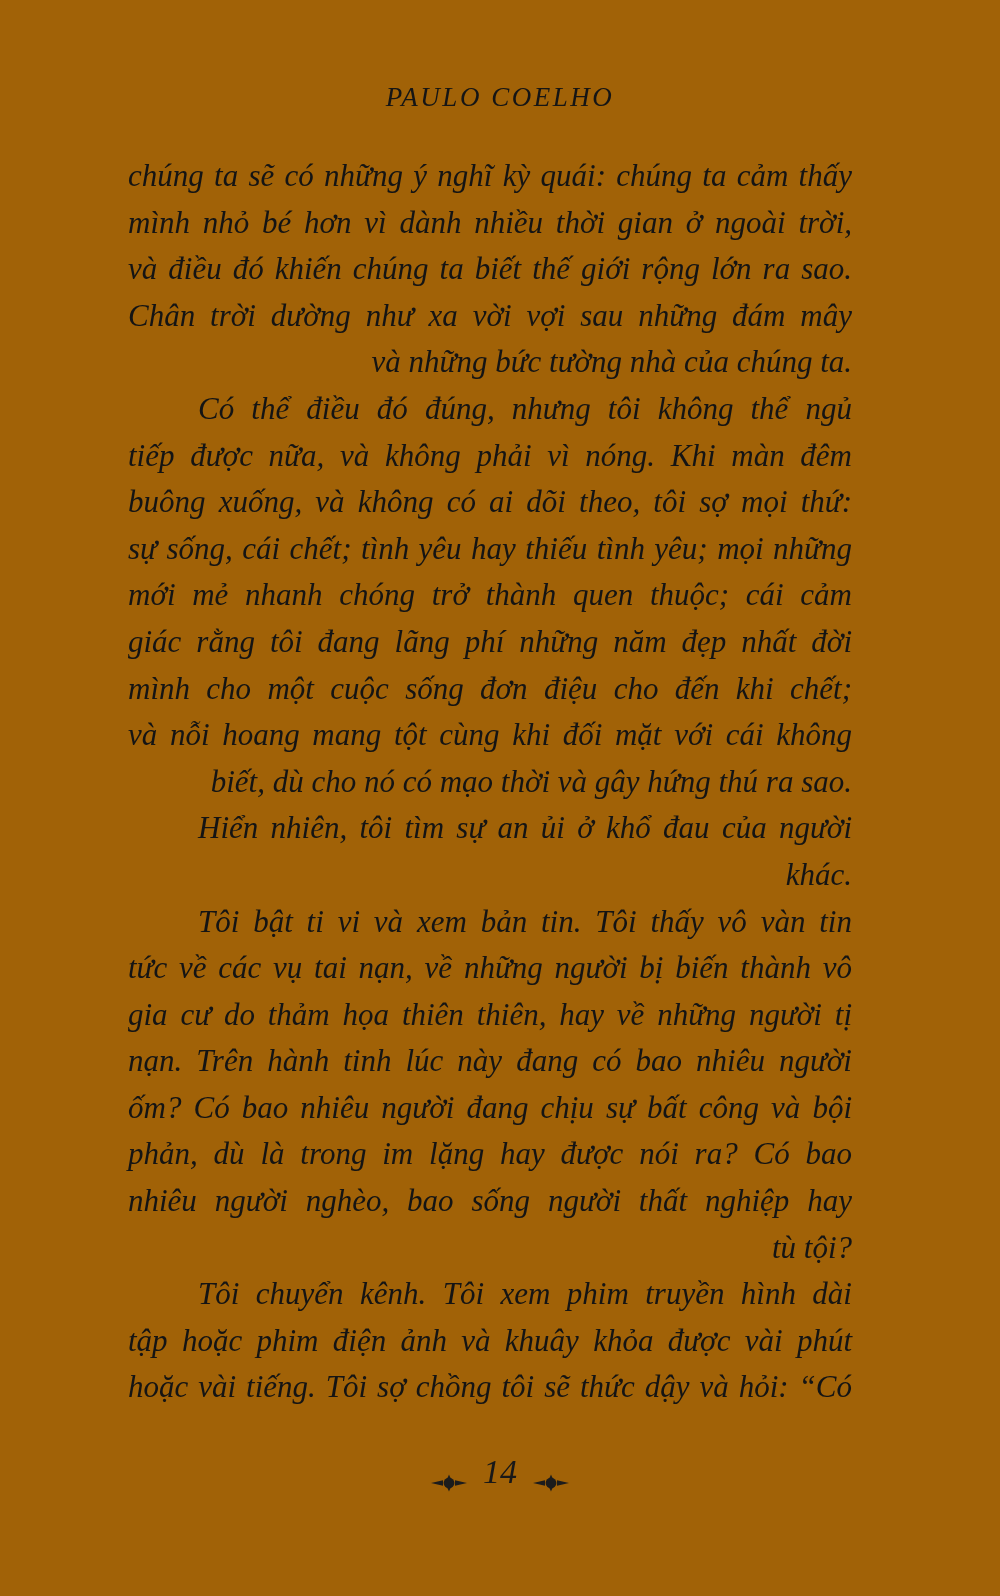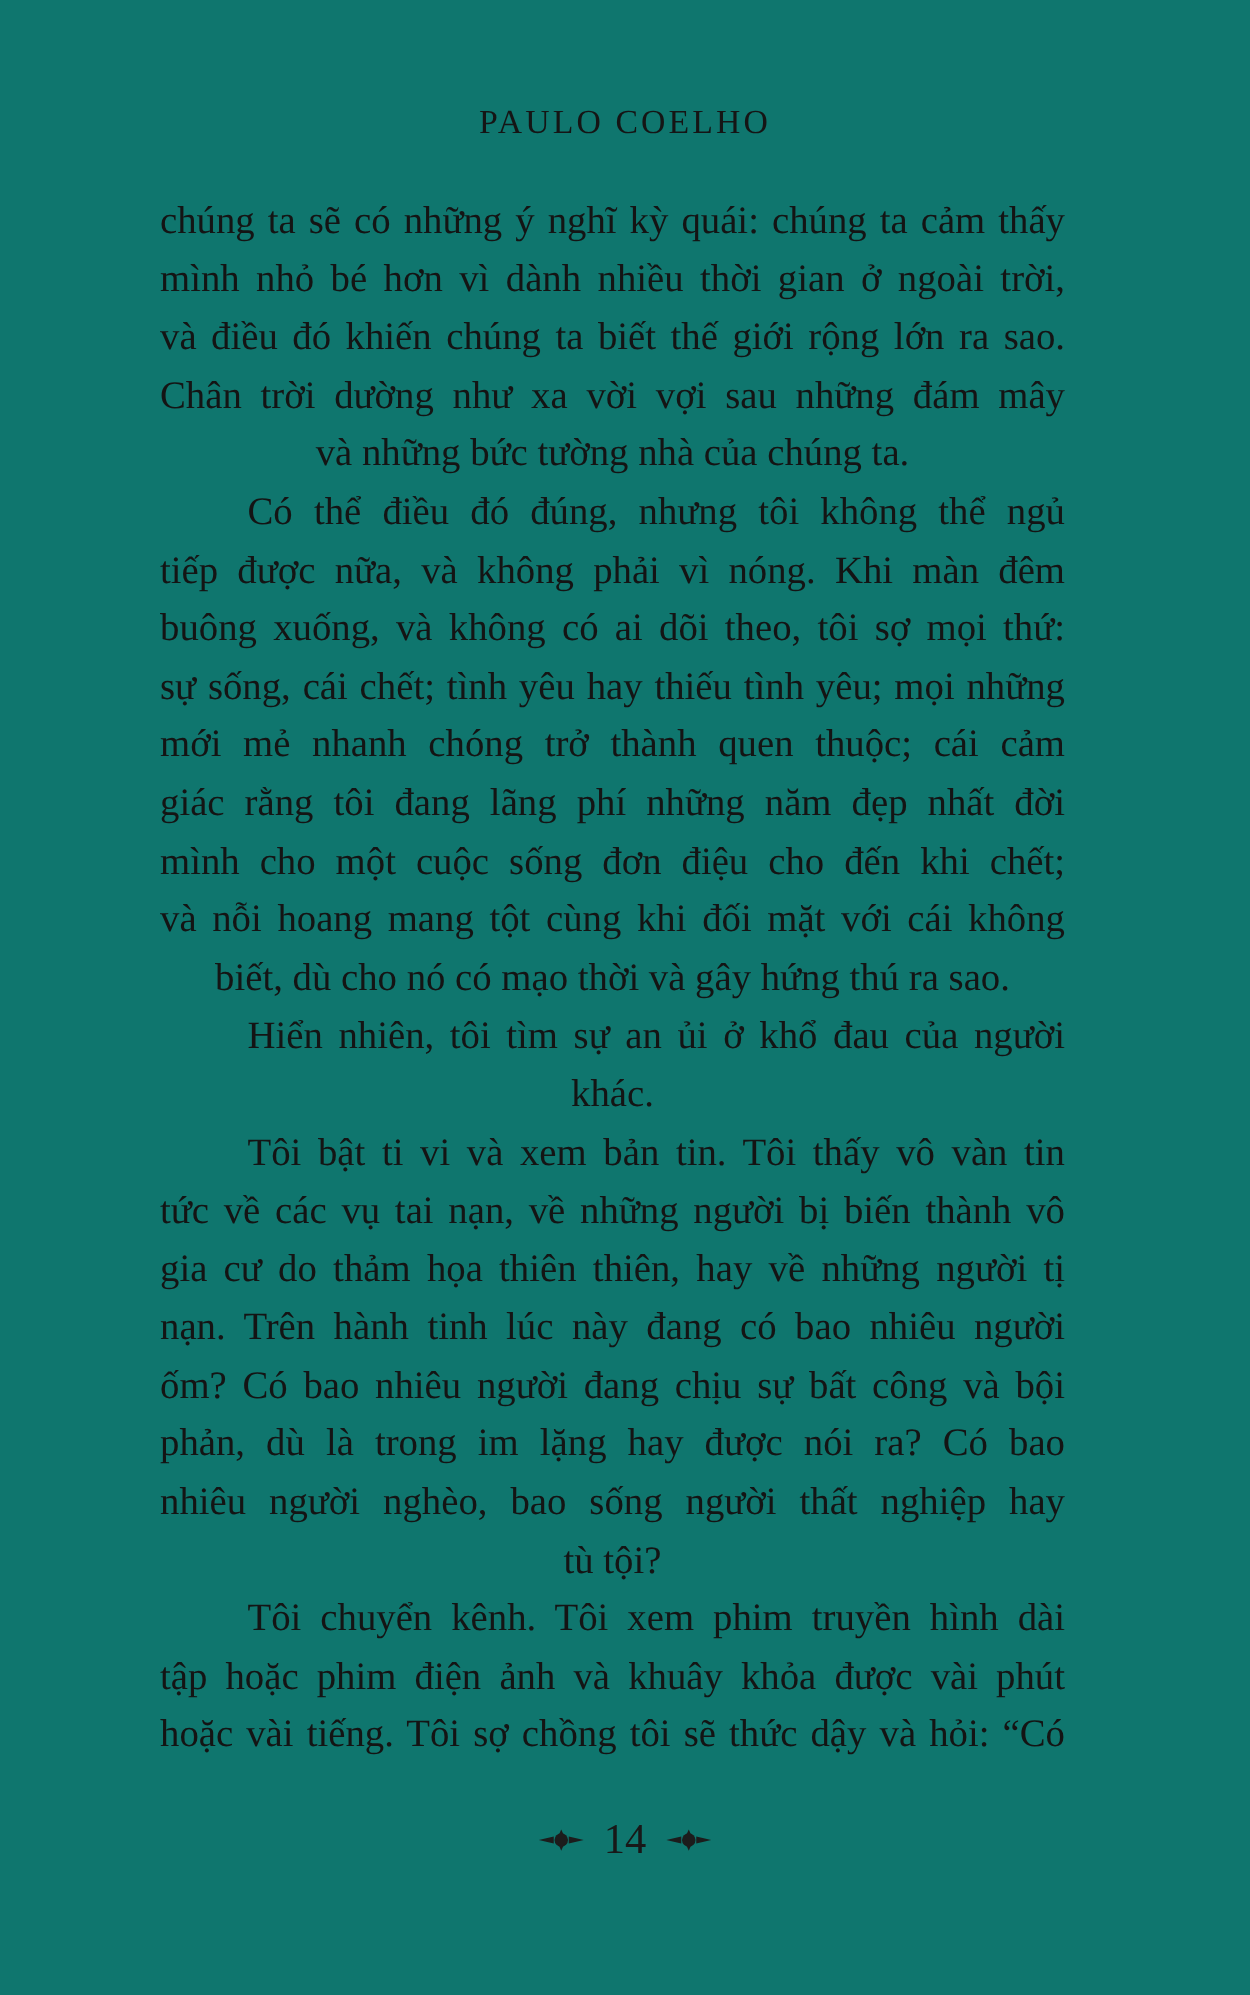--- a/index.html
+++ b/index.html
@@ -18,7 +18,8 @@
   .page {
     position: absolute;
     inset: 0;
-    background: #0f766e;
+    background: #a16207;
+    font-style: italic;
   }
   .running-header {
     position: absolute;

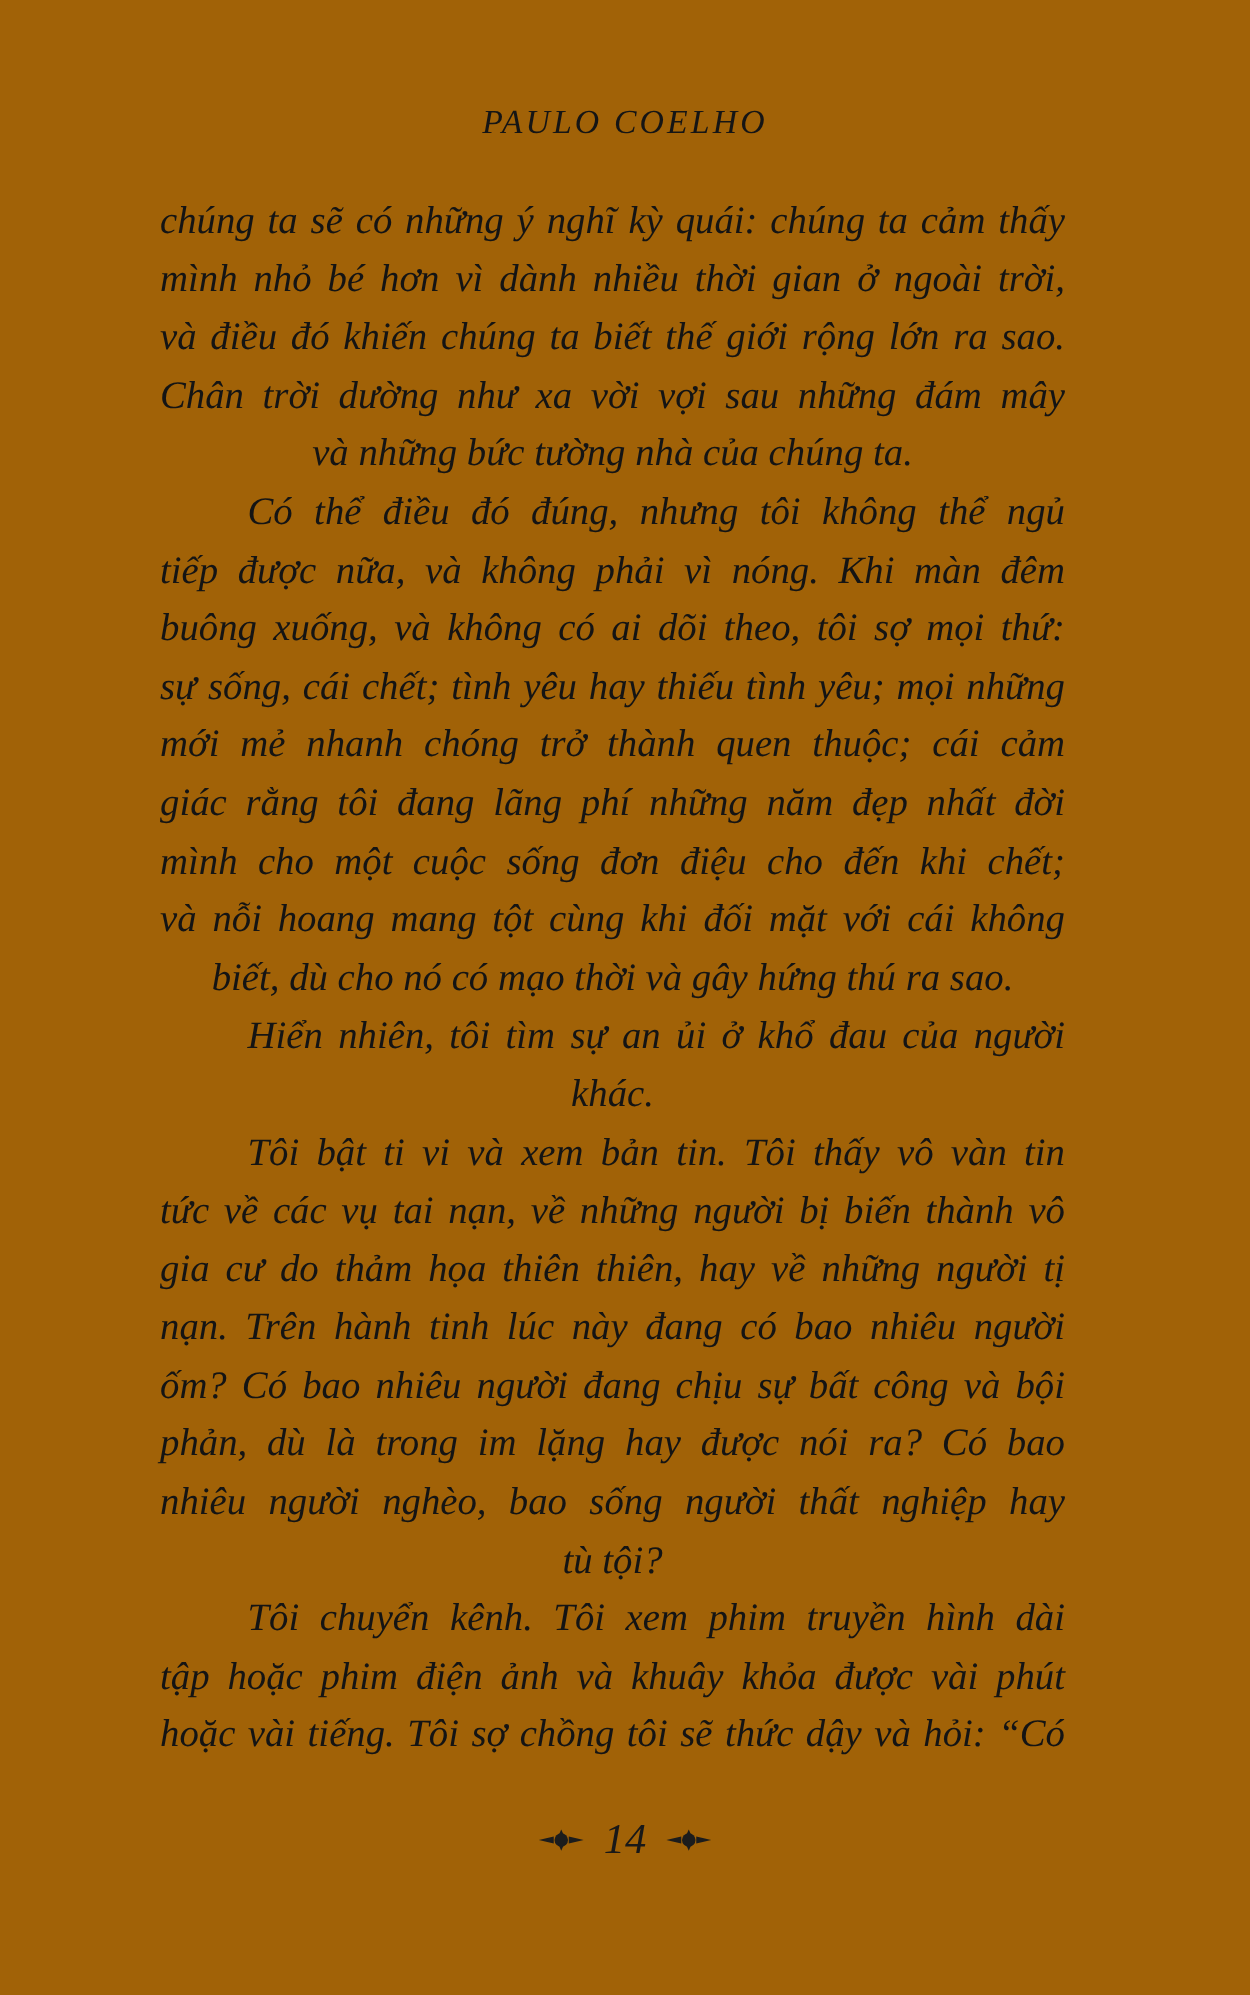--- a/index.html
+++ b/index.html
@@ -45,7 +45,7 @@
     padding: 0;
   }
   .line {
-    text-align: center;
+    text-align: right;
     white-space: normal;
   }
   .line.justify {

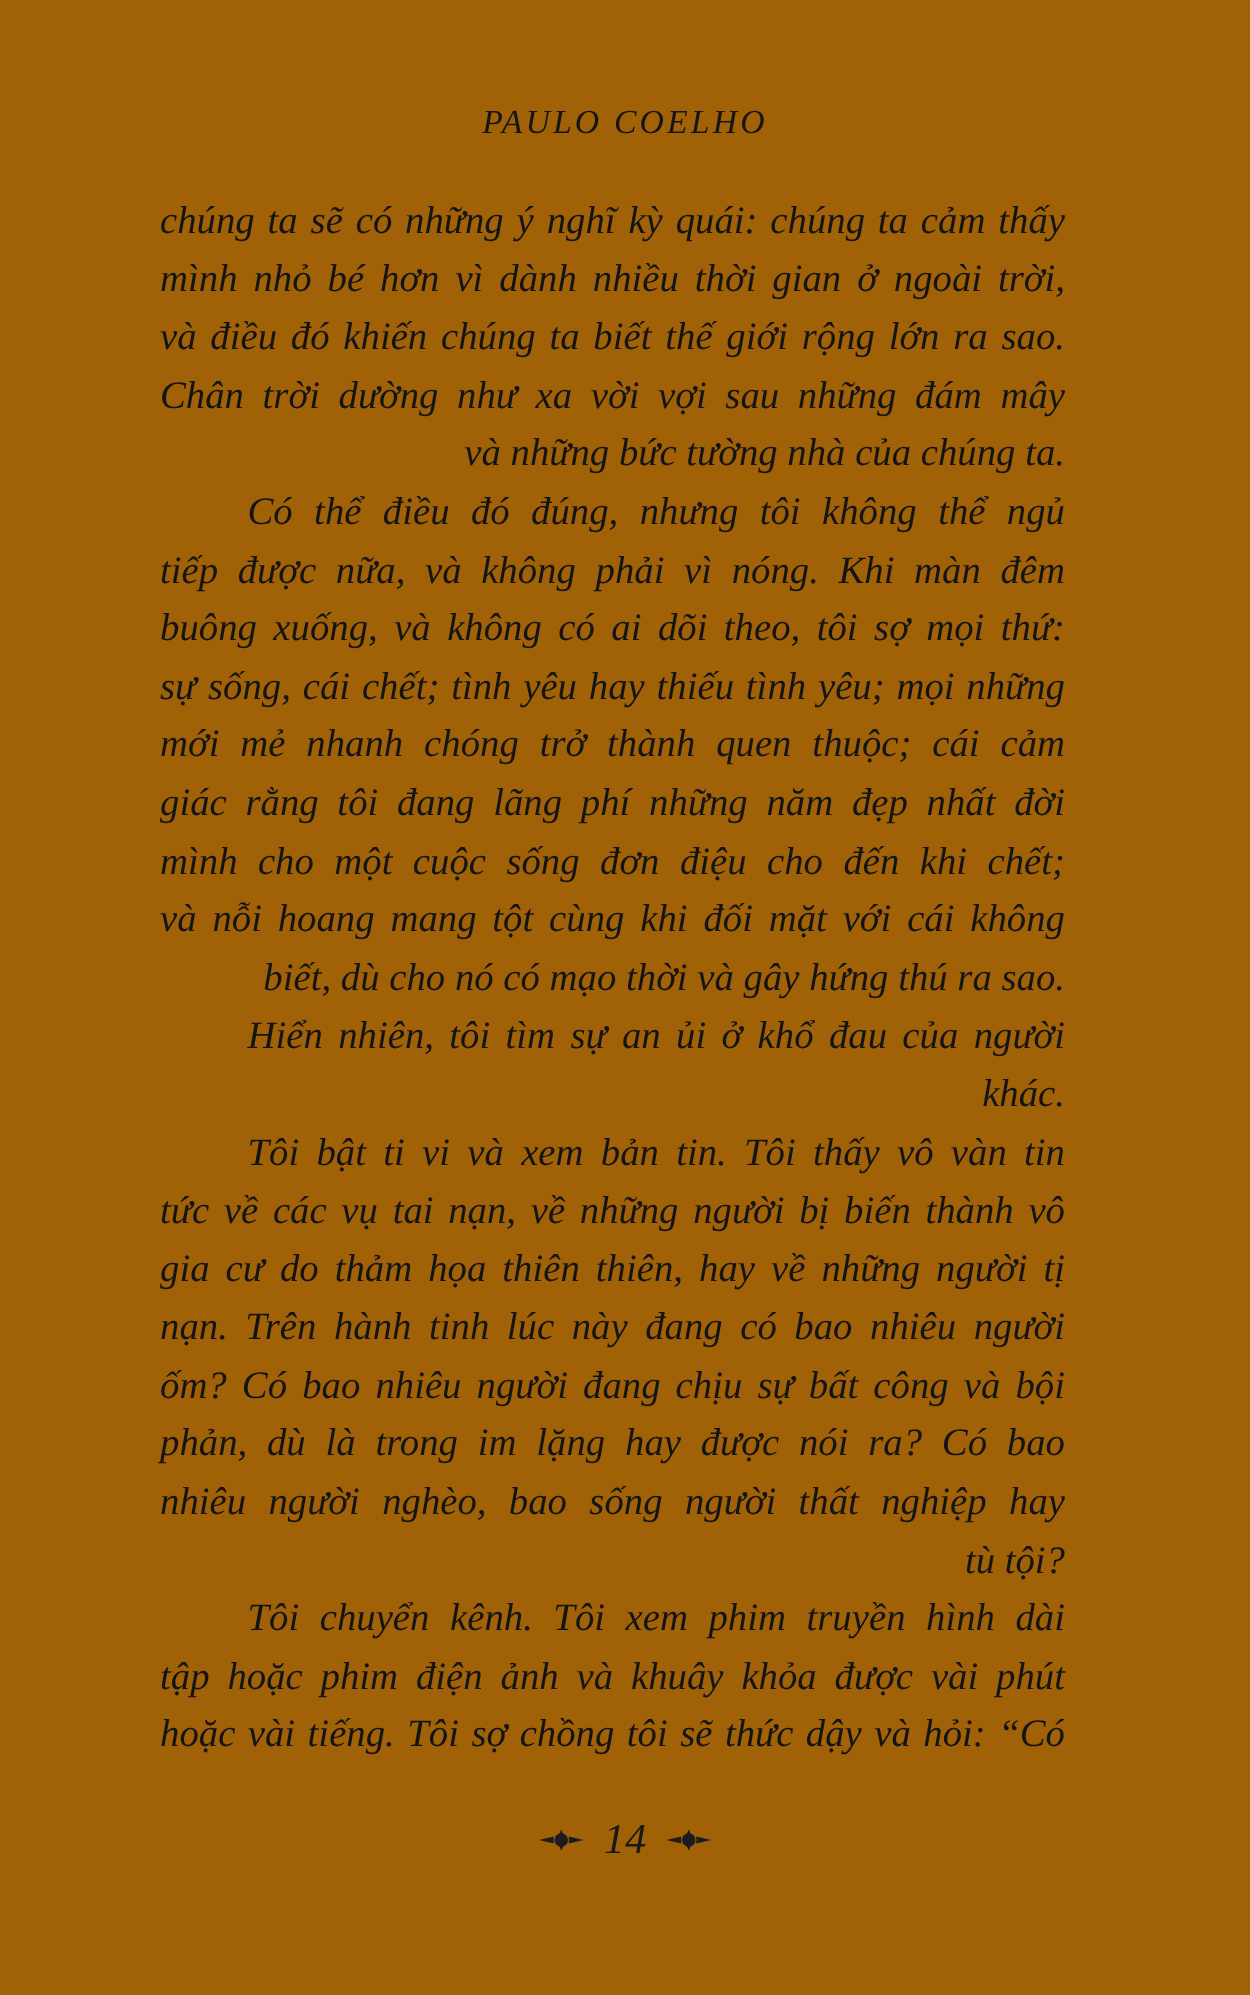--- a/index.html
+++ b/index.html
@@ -62,7 +62,7 @@
     width: 100%;
     display: flex;
     justify-content: center;
-    align-items: center;
+    align-items: flex-end;
     gap: 16px;
   }
   .page-number {

